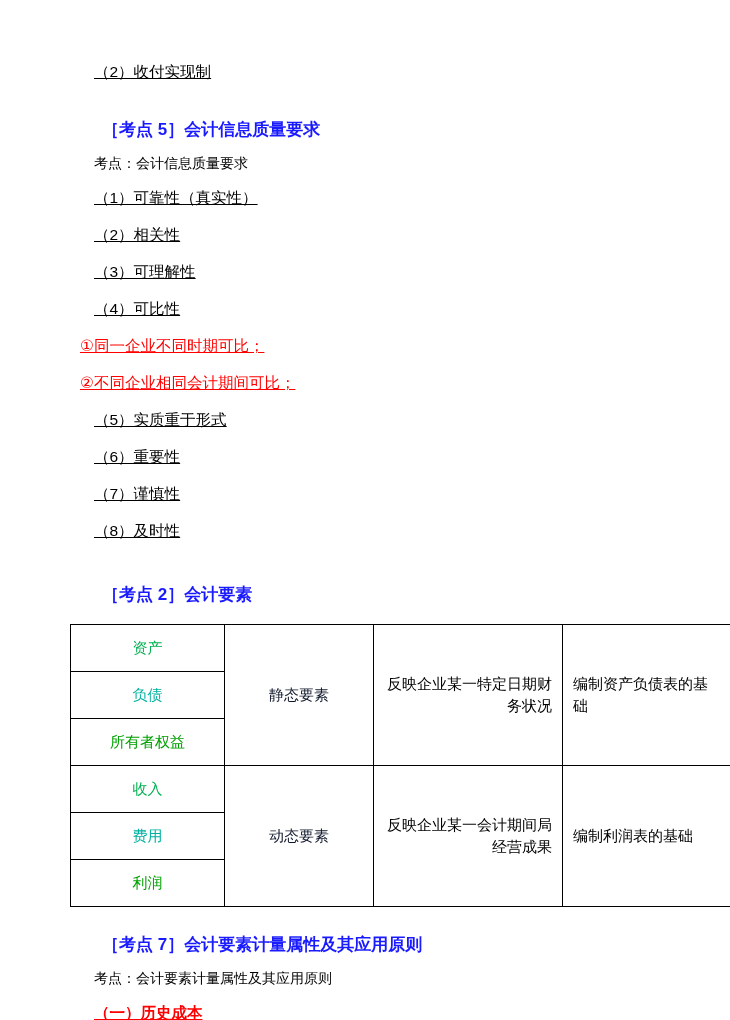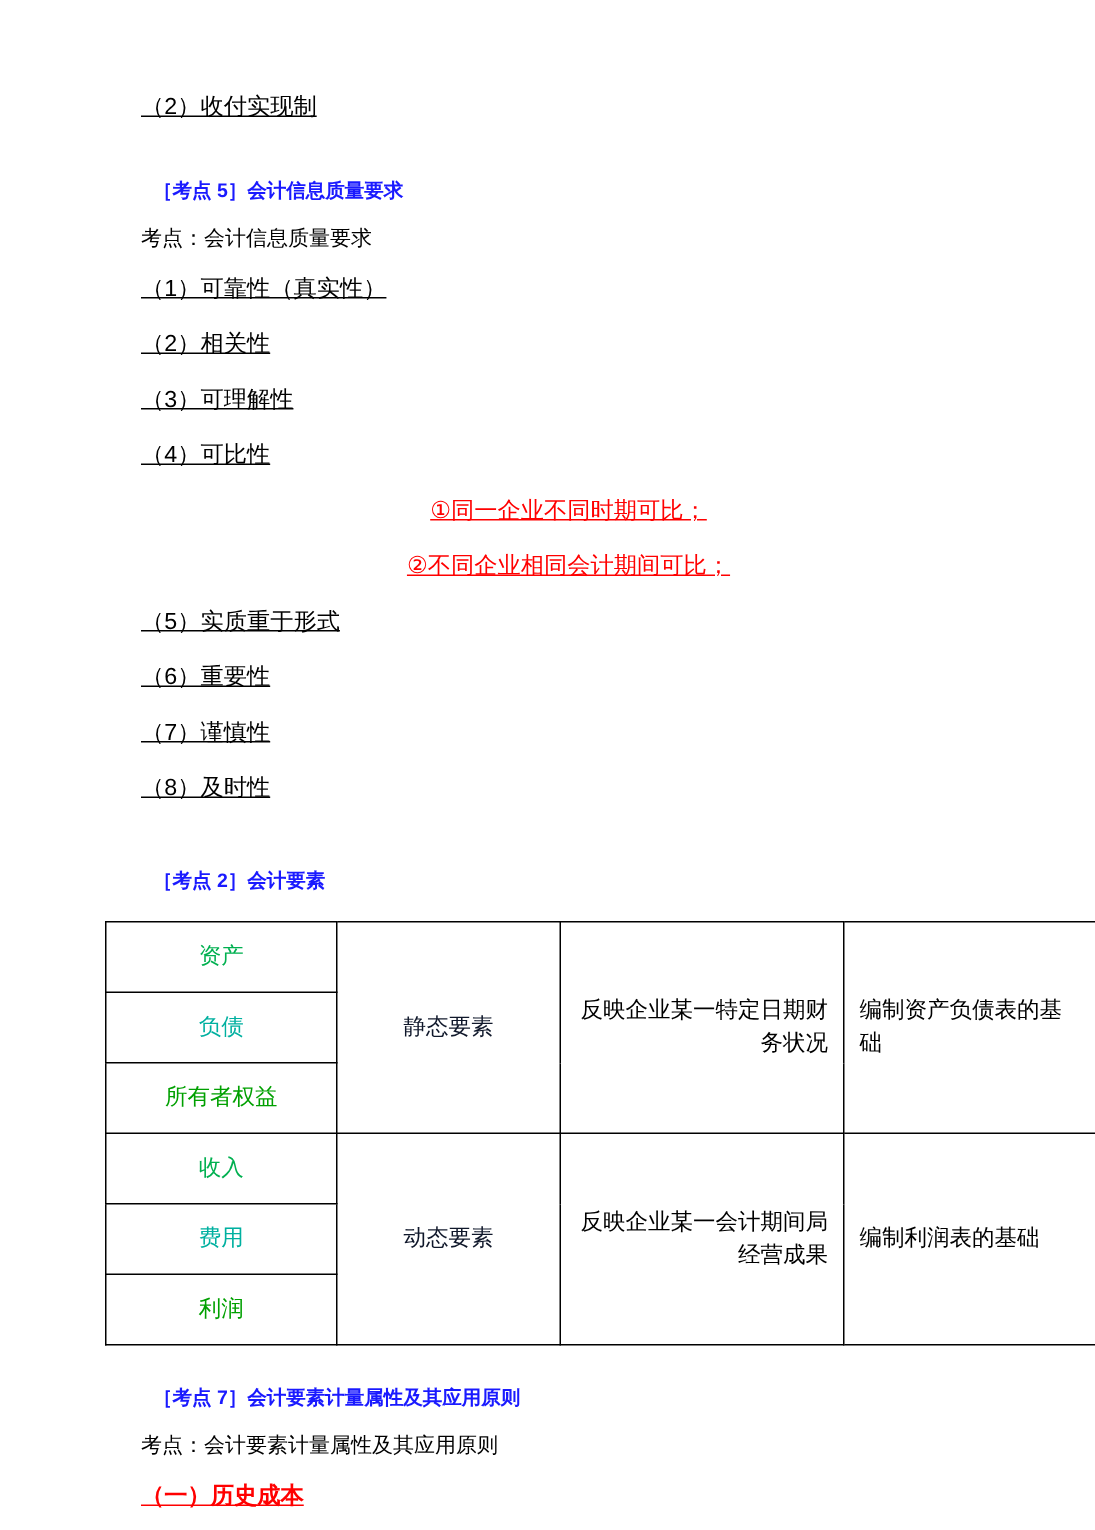--- a/index.html
+++ b/index.html
@@ -41,7 +41,7 @@
     text-align: center;
   }
   .heading {
-    font-size: 13px;
+    font-size: 17px;
     font-weight: bold;
     color: #1a1aff;
     padding-left: 50px;

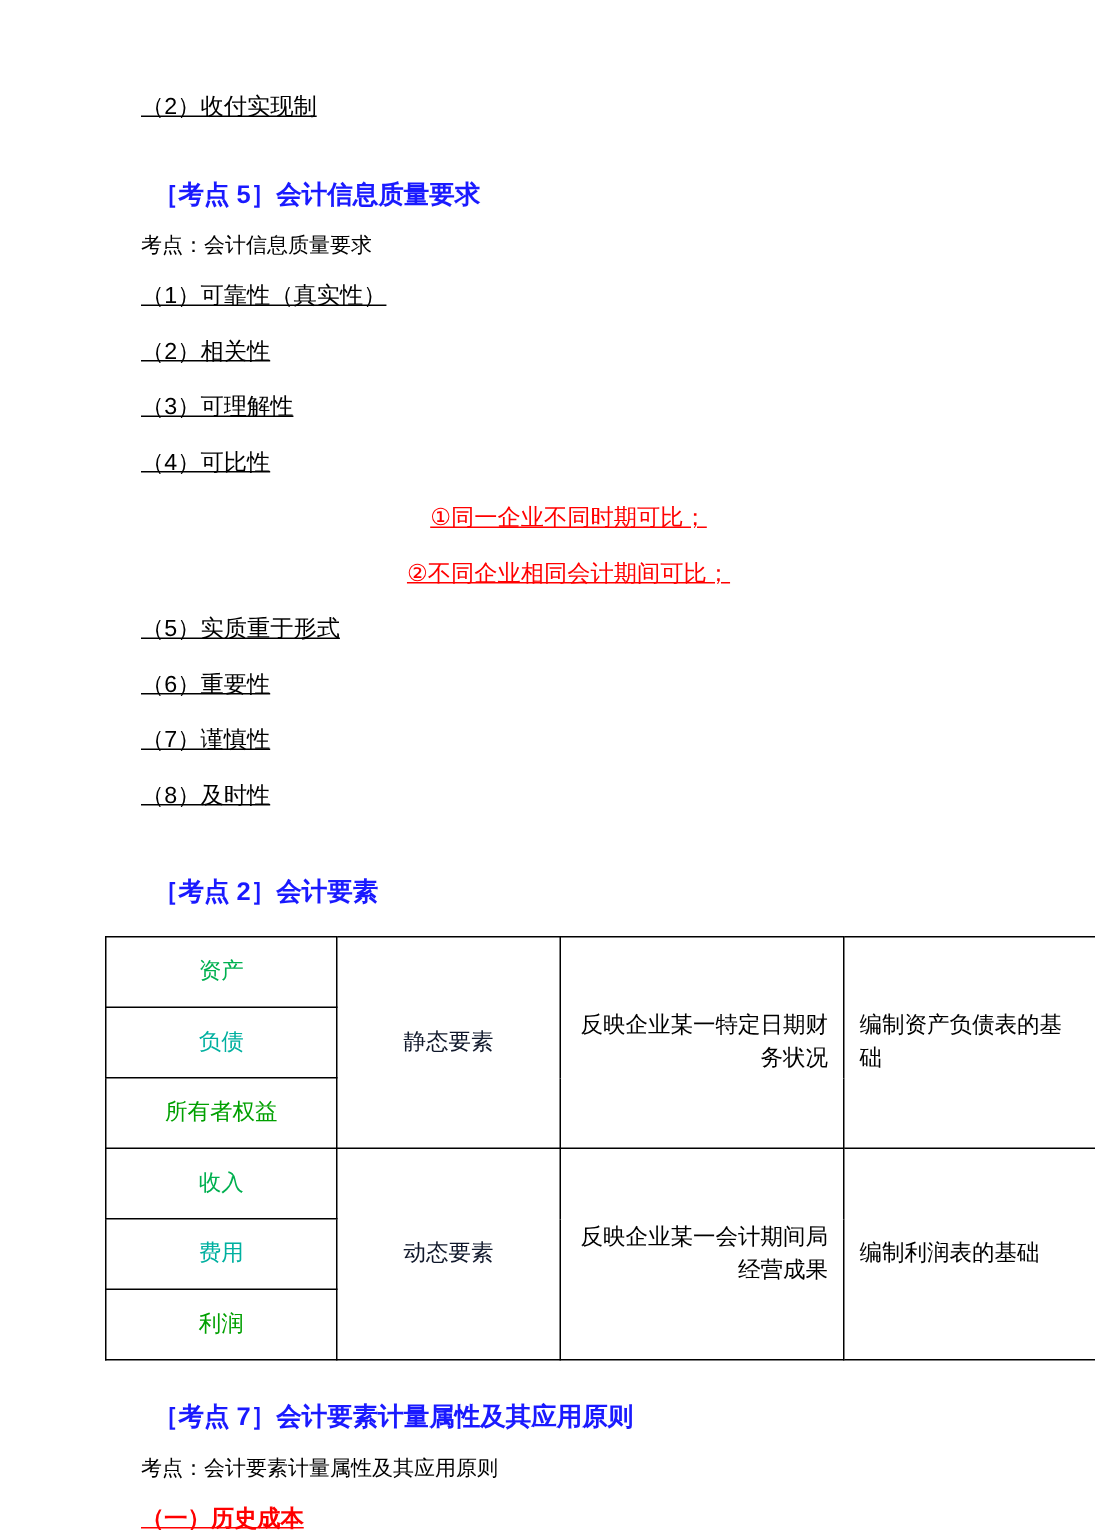--- a/index.html
+++ b/index.html
@@ -38,7 +38,6 @@
   }
   .indent0 {
     padding-left: 0px;
-    text-align: center;
   }
   .heading {
     font-size: 17px;

